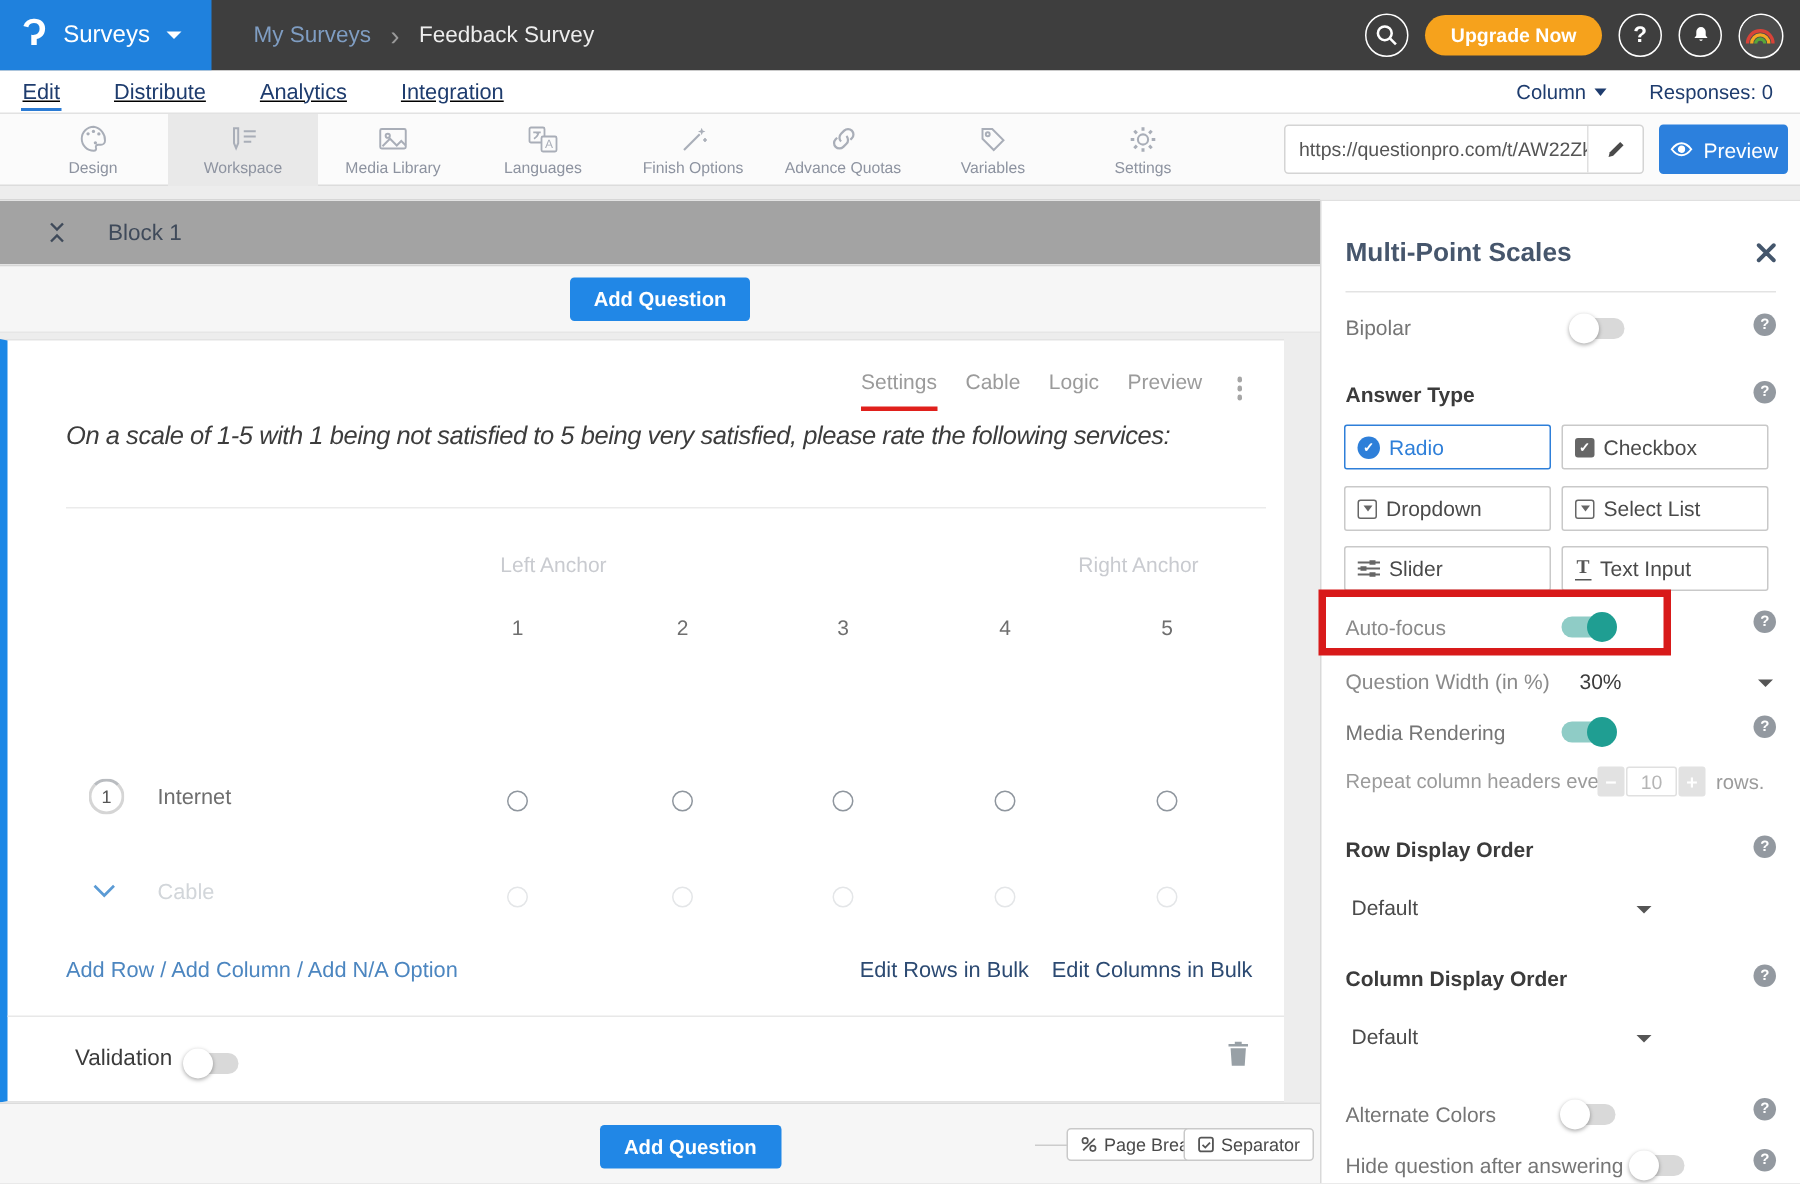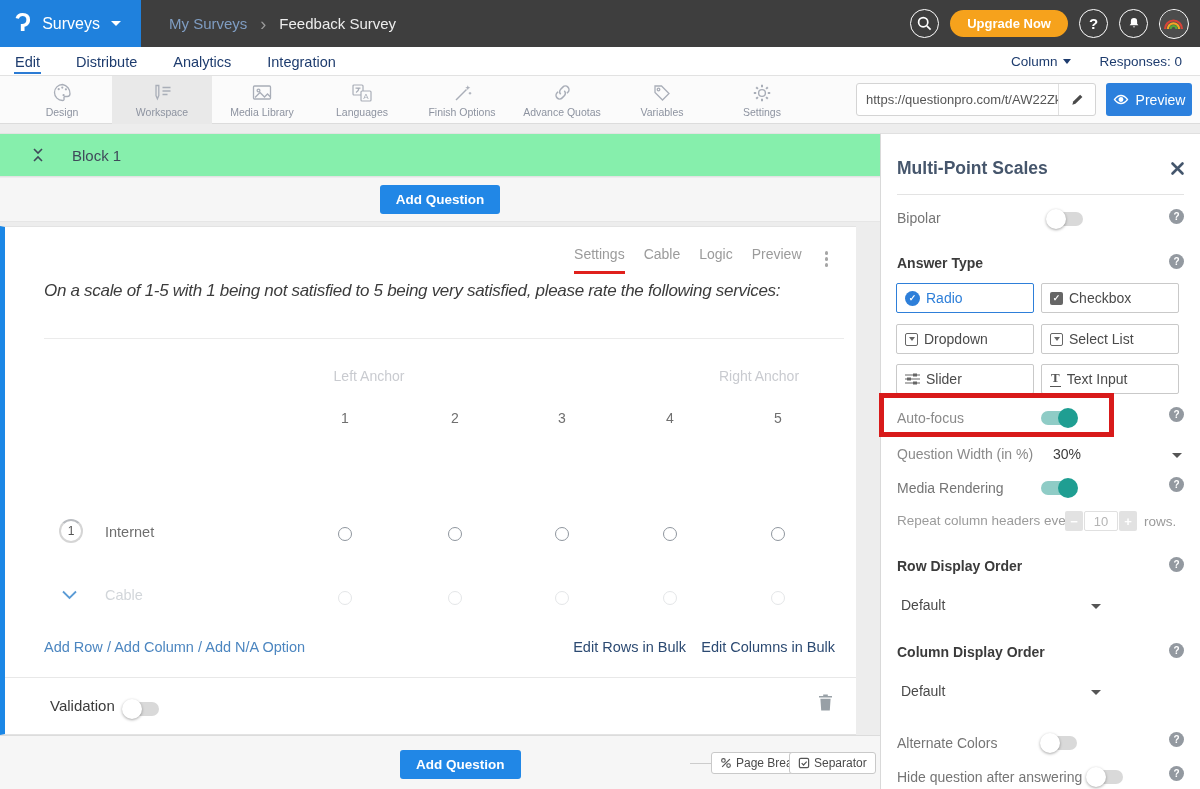--- a/index.html
+++ b/index.html
@@ -24,7 +24,7 @@
 
   
   .nav { position:absolute; top:47px; left:0; width:1200px; height:29px; background:#fff; border-bottom:1px solid #e2e2e2; display:flex; align-items:center; padding:0 14px; }
-  .nav-tabs { display:flex; gap:34px; }
+  .nav-tabs { display:flex; gap:34px;text-decoration:underline; }
   .nav-tab { font-size:14.5px; color:#1e3c6e; padding:5px 1px 2px; cursor:pointer; border-bottom:2px solid transparent; }
   .nav-tab.active { border-bottom-color:#2b7bd4; }
   .nav-right { margin-left:auto; display:flex; gap:28px; align-items:center; font-size:13.5px; color:#1e3c6e; padding-right:4px; }

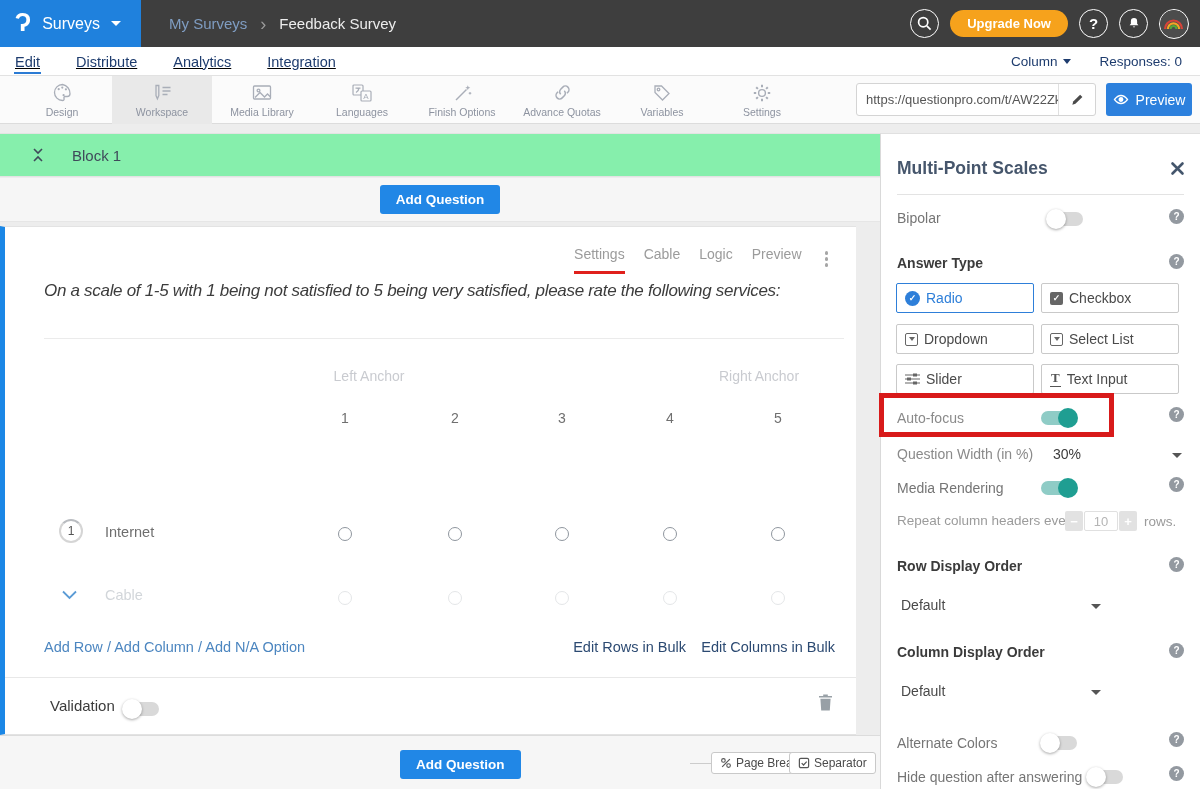--- a/index.html
+++ b/index.html
@@ -43,7 +43,7 @@
   .preview-btn { margin-left:10px; width:86px; height:33px; background:#2c80dd; color:#fff; border:none; border-radius:3px; font-size:14px; display:flex; align-items:center; justify-content:center; gap:7px; cursor:pointer; font-family:inherit; }
 
   
-  .block-header { position:absolute; top:133px; left:0; width:880px; height:44px; background:#86efac; border-top:1px solid #e3e3e3; border-bottom:1px solid #e3e3e3; display:flex; align-items:center; padding-left:30px; gap:26px; }
+  .block-header { position:absolute; top:133px; left:0; width:880px; height:44px; background:#a3a3a3; border-top:1px solid #e3e3e3; border-bottom:1px solid #e3e3e3; display:flex; align-items:center; padding-left:30px; gap:26px; }
   .block-title { font-size:15px; color:#3f4a5a; }
   .addq-row { position:absolute; top:178px; left:0; width:880px; height:44px; background:#f6f6f6; border-bottom:1px solid #e6e6e6; display:flex; align-items:center; justify-content:center; }
   .addq-btn { background:#2187e6; color:#fff; border:none; border-radius:3px; font-size:13.5px; font-weight:700; padding:7px 16px; cursor:pointer; font-family:inherit; }

